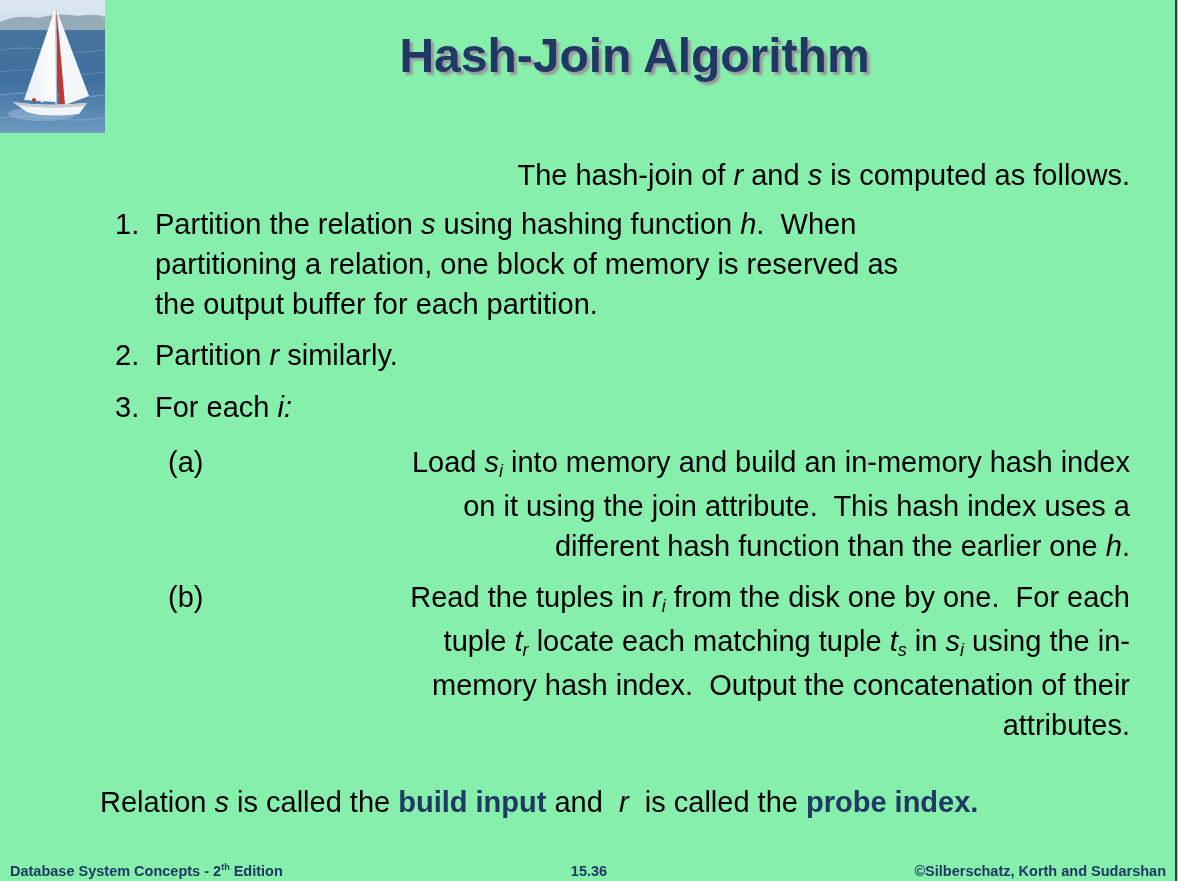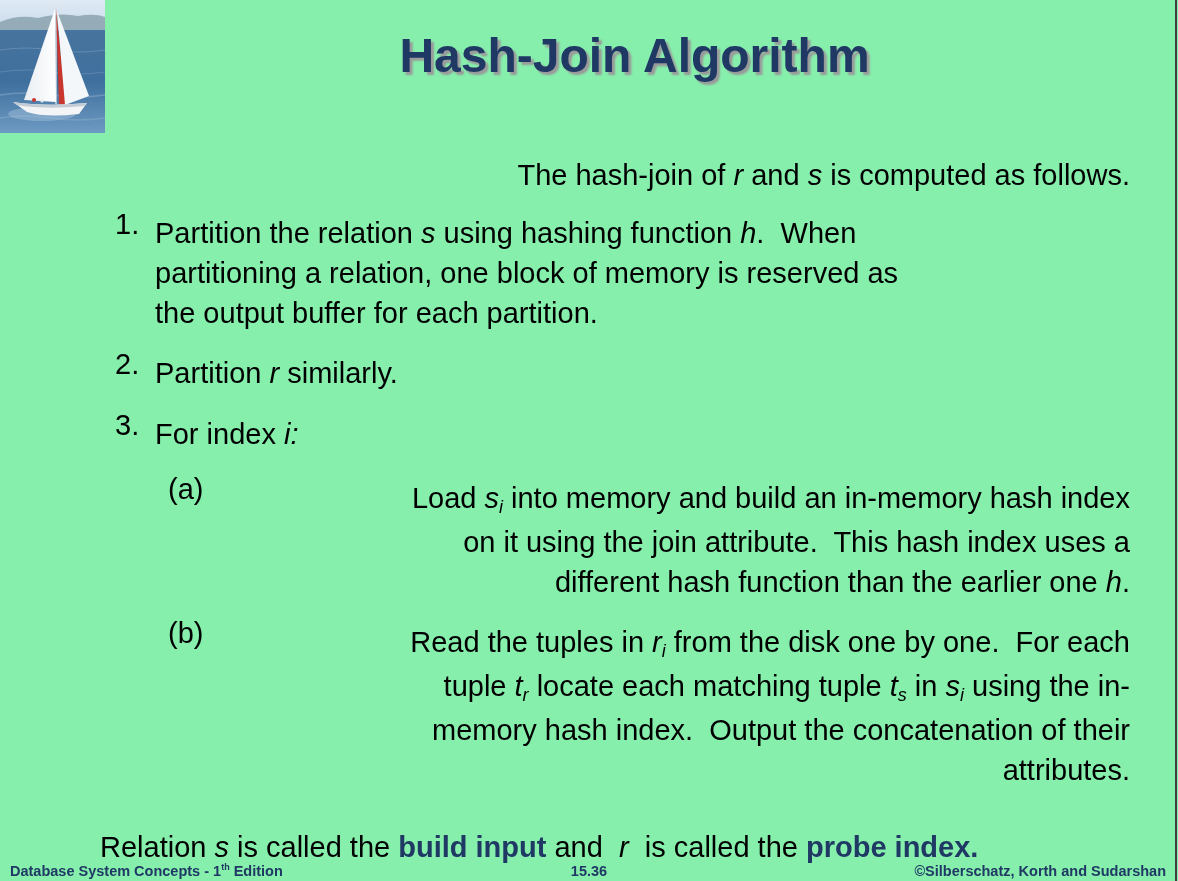--- a/index.html
+++ b/index.html
@@ -35,7 +35,7 @@
     position:absolute; top:155px; left:0; width:1130px;
     font-size:29px; line-height:40px;
   }
-  .runs { white-space:pre-wrap;margin-top:9px; }
+  .runs { white-space:pre-wrap; }
   .intro   { margin:0 0 0 86px;text-align:right; }
   .oli     { display:flex; margin-left:115px; }
   .oli .num { flex:0 0 40px; }

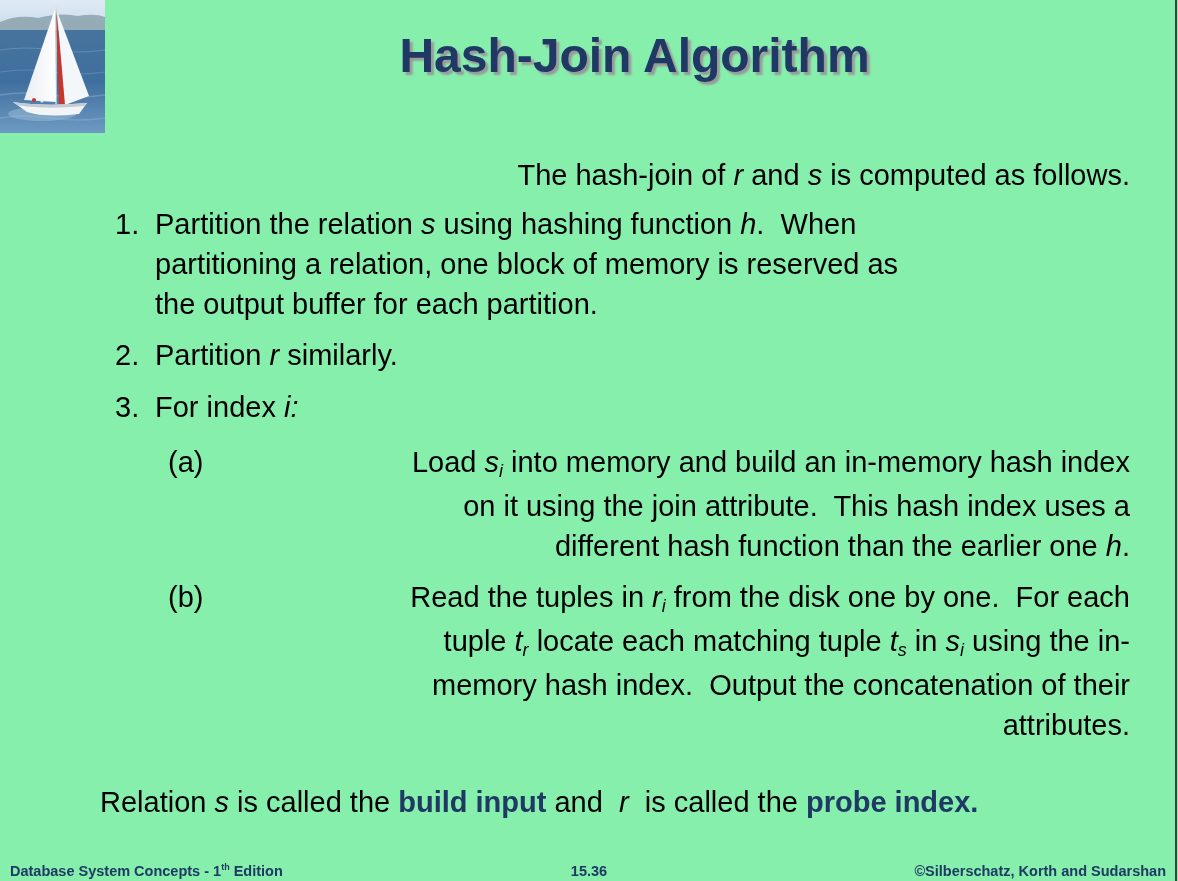--- a/index.html
+++ b/index.html
@@ -123,7 +123,7 @@
 
     <div class="oli item3">
       <span class="num">3.</span>
-      <span class="txt runs"><span>For index </span><span class="it">i:</span></span>
+      <span class="txt runs"><span>For each </span><span class="it">i:</span></span>
     </div>
 
     <div class="subli suba">

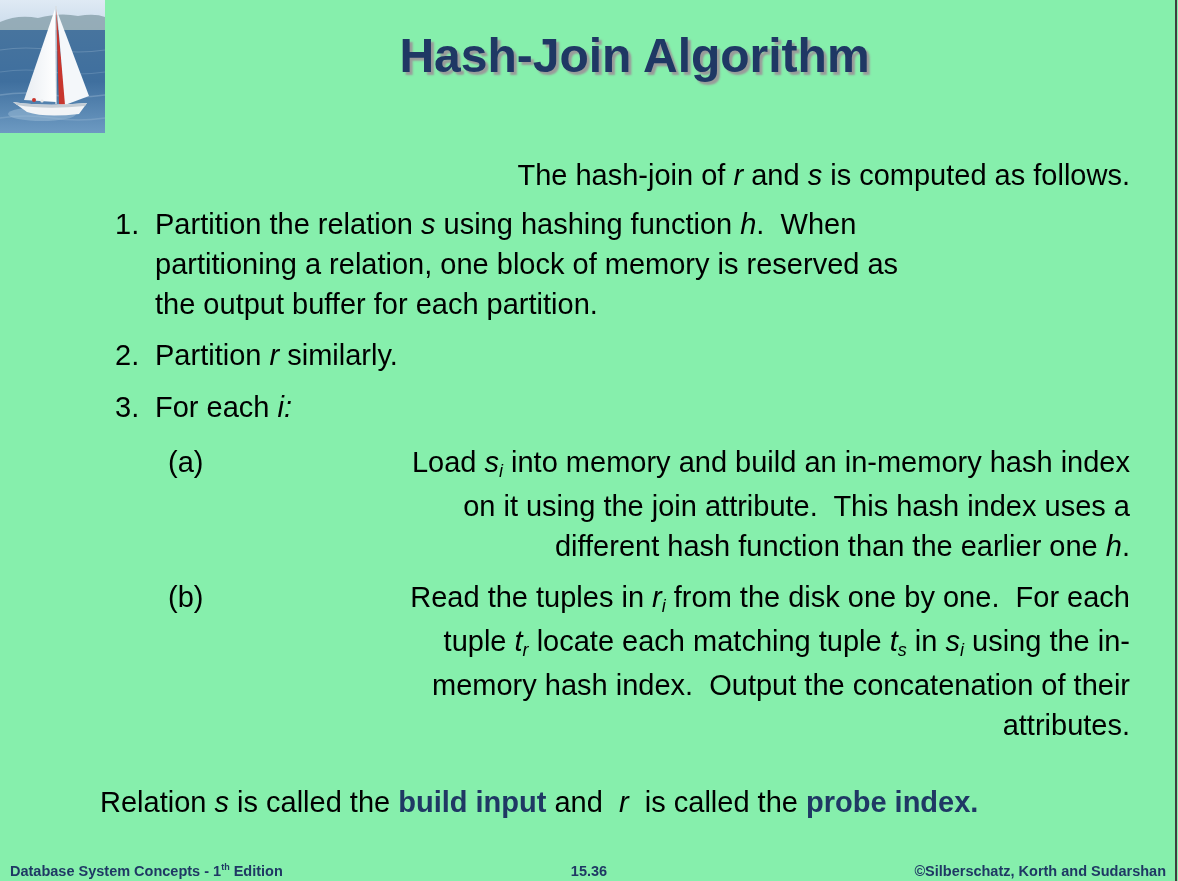--- a/index.html
+++ b/index.html
@@ -146,7 +146,7 @@
   </div>
 
   <div class="footer">
-    <span class="footer-left runs"><span>Database System Concepts - 1</span><span class="sup">th</span><span> Edition</span></span>
+    <span class="footer-left runs"><span>Database System Concepts - 2</span><span class="sup">th</span><span> Edition</span></span>
     <span class="footer-center">15.36</span>
     <span class="footer-right">©Silberschatz, Korth and Sudarshan</span>
   </div>

